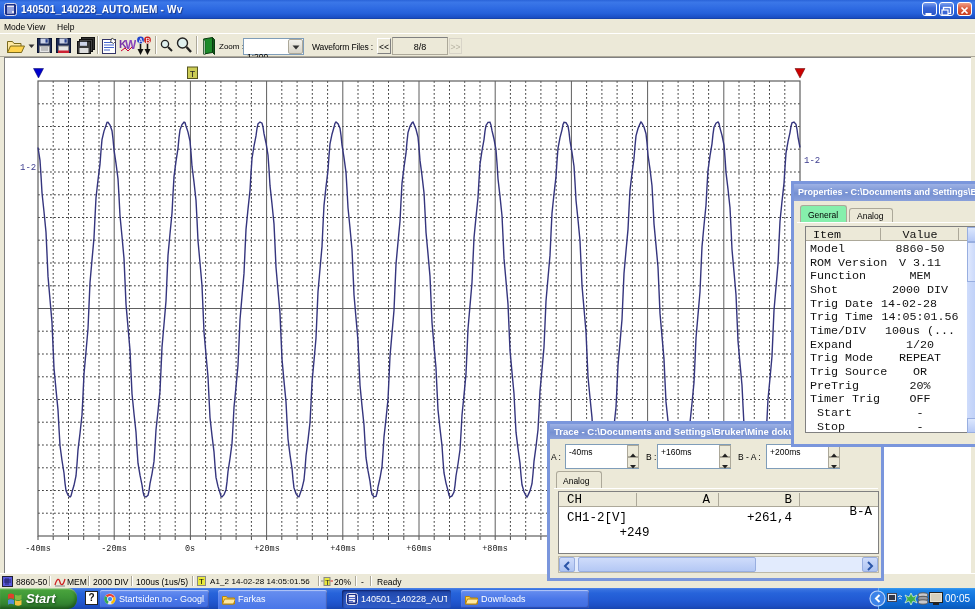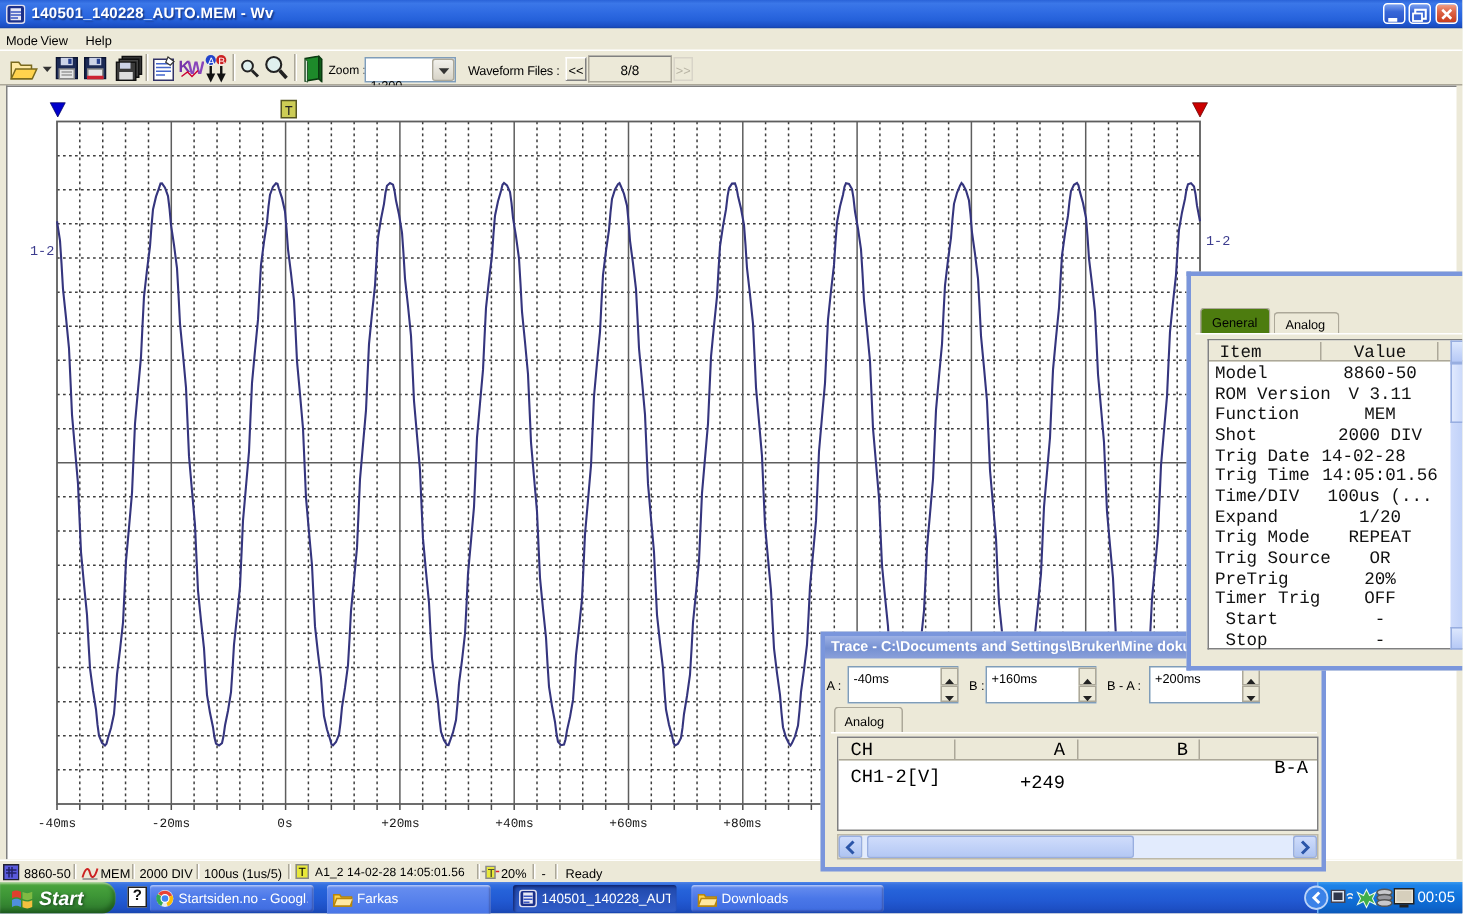--- a/index.html
+++ b/index.html
@@ -299,6 +299,9 @@
 </div>
 
 <div class="abs" style="left:791px;top:181px;width:184px;height:266px;background:#ece9d8;border:3px solid #7a96dc;border-right:none;z-index:11">
+ <div class="abs" style="left:0;top:0;width:181px;height:17px;background:linear-gradient(180deg,#9db1e4,#7590d2 55%,#8aa0da);overflow:hidden">
+  <div class="abs" style="left:4px;top:3px;font:bold 9px 'Liberation Sans',sans-serif;color:#fff;white-space:nowrap">Properties - C:\Documents and Settings\B</div>
+ </div>
  <div class="abs" style="left:6px;top:21px;width:47px;height:17px;background:#4d7c0f;border:1px solid #aca899;border-bottom:none;border-radius:3px 3px 0 0;font:8.5px 'Liberation Sans',sans-serif;padding:4px 0 0 7px">General</div>
  <div class="abs" style="left:55px;top:24px;width:44px;height:14px;background:#ece9d8;border:1px solid #aca899;border-bottom:none;border-radius:3px 3px 0 0;font:8.5px 'Liberation Sans',sans-serif;padding:2px 0 0 7px">Analog</div>
  <div class="abs" style="left:3px;top:38px;width:178px;height:0;border-top:1px solid #fff"></div>

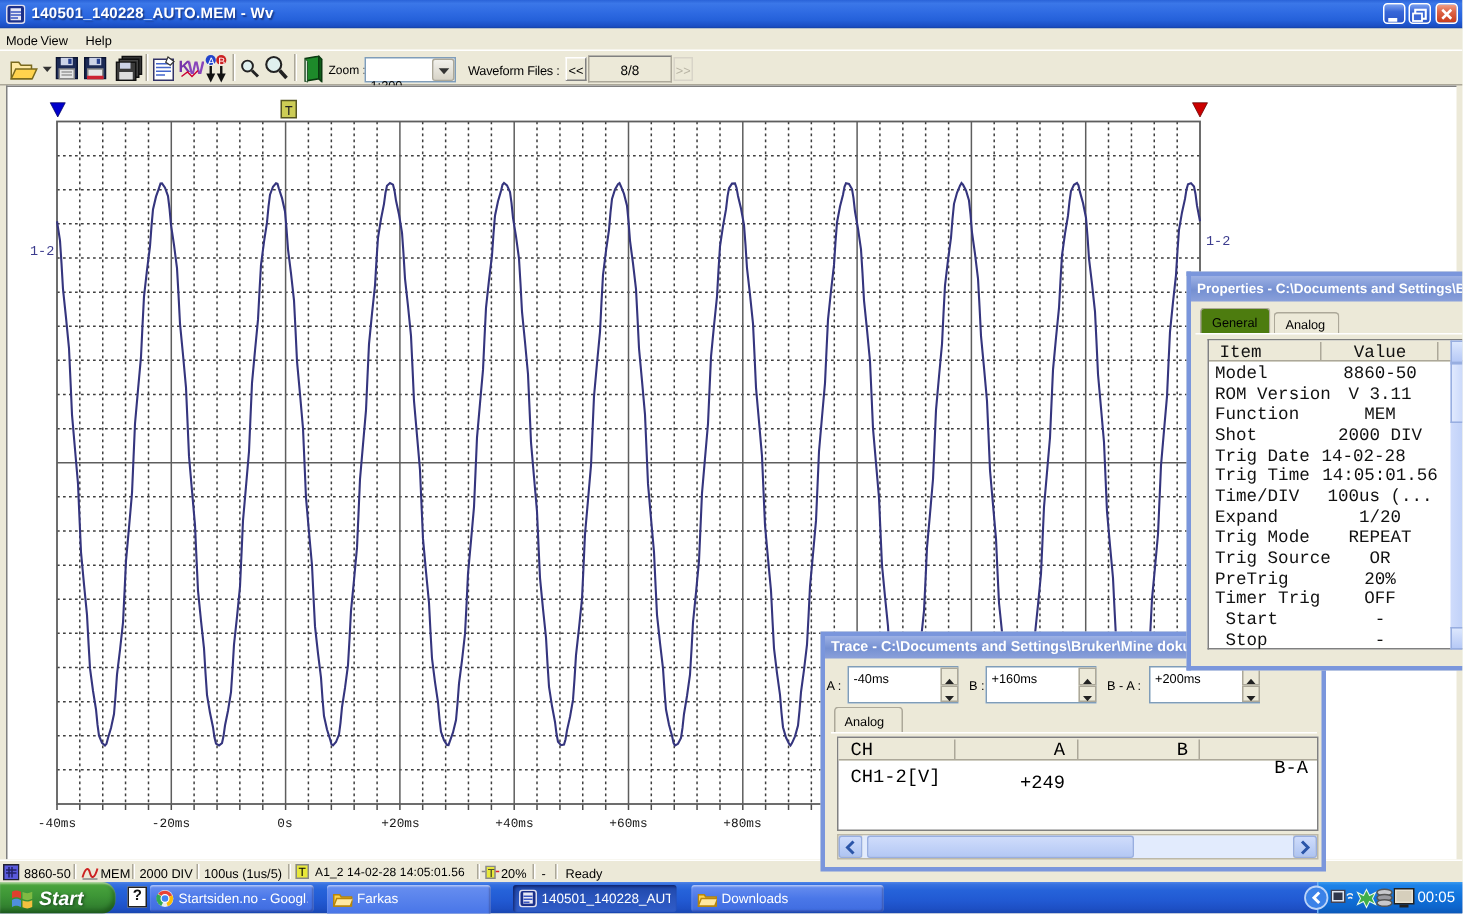--- a/index.html
+++ b/index.html
@@ -302,7 +302,7 @@
  <div class="abs" style="left:0;top:0;width:181px;height:17px;background:linear-gradient(180deg,#9db1e4,#7590d2 55%,#8aa0da);overflow:hidden">
   <div class="abs" style="left:4px;top:3px;font:bold 9px 'Liberation Sans',sans-serif;color:#fff;white-space:nowrap">Properties - C:\Documents and Settings\B</div>
  </div>
- <div class="abs" style="left:6px;top:21px;width:47px;height:17px;background:#4d7c0f;border:1px solid #aca899;border-bottom:none;border-radius:3px 3px 0 0;font:8.5px 'Liberation Sans',sans-serif;padding:4px 0 0 7px">General</div>
+ <div class="abs" style="left:6px;top:21px;width:47px;height:17px;background:#86efac;border:1px solid #aca899;border-bottom:none;border-radius:3px 3px 0 0;font:8.5px 'Liberation Sans',sans-serif;padding:4px 0 0 7px">General</div>
  <div class="abs" style="left:55px;top:24px;width:44px;height:14px;background:#ece9d8;border:1px solid #aca899;border-bottom:none;border-radius:3px 3px 0 0;font:8.5px 'Liberation Sans',sans-serif;padding:2px 0 0 7px">Analog</div>
  <div class="abs" style="left:3px;top:38px;width:178px;height:0;border-top:1px solid #fff"></div>
 </div>

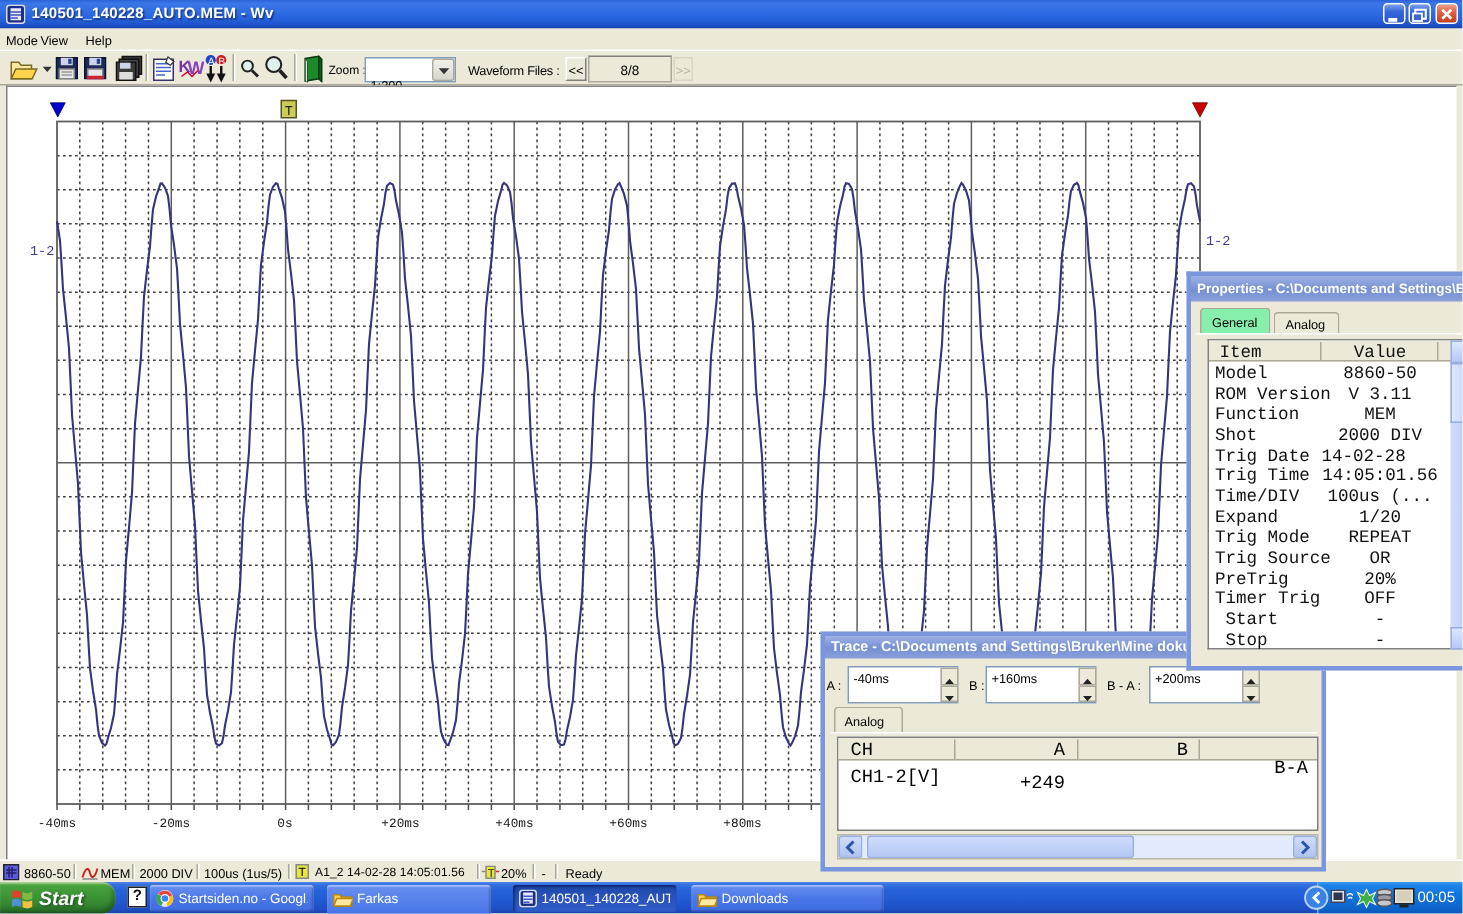--- a/index.html
+++ b/index.html
@@ -285,6 +285,7 @@
    </div>
    <div class="abs" style="left:8px;top:19px;font:12.5px 'Liberation Mono',monospace">CH1-2[V]</div>
    <div class="abs" style="left:0;top:23px;width:151px;text-align:right;font:12.5px 'Liberation Mono',monospace">+249</div>
+   <div class="abs" style="left:0;top:19px;width:233px;text-align:right;font:12.5px 'Liberation Mono',monospace">+261,4</div>
  </div>
  <div class="abs" style="left:8px;top:132px;width:321px;height:17px;background:#ece9d8;border:1px solid #bcb8a8">
    <div class="abs" style="left:0;top:0;width:16px;height:15px;background:linear-gradient(180deg,#cfdcfb,#aec4f2);border:1px solid #98aee0;border-radius:2px"><svg width="14" height="13">

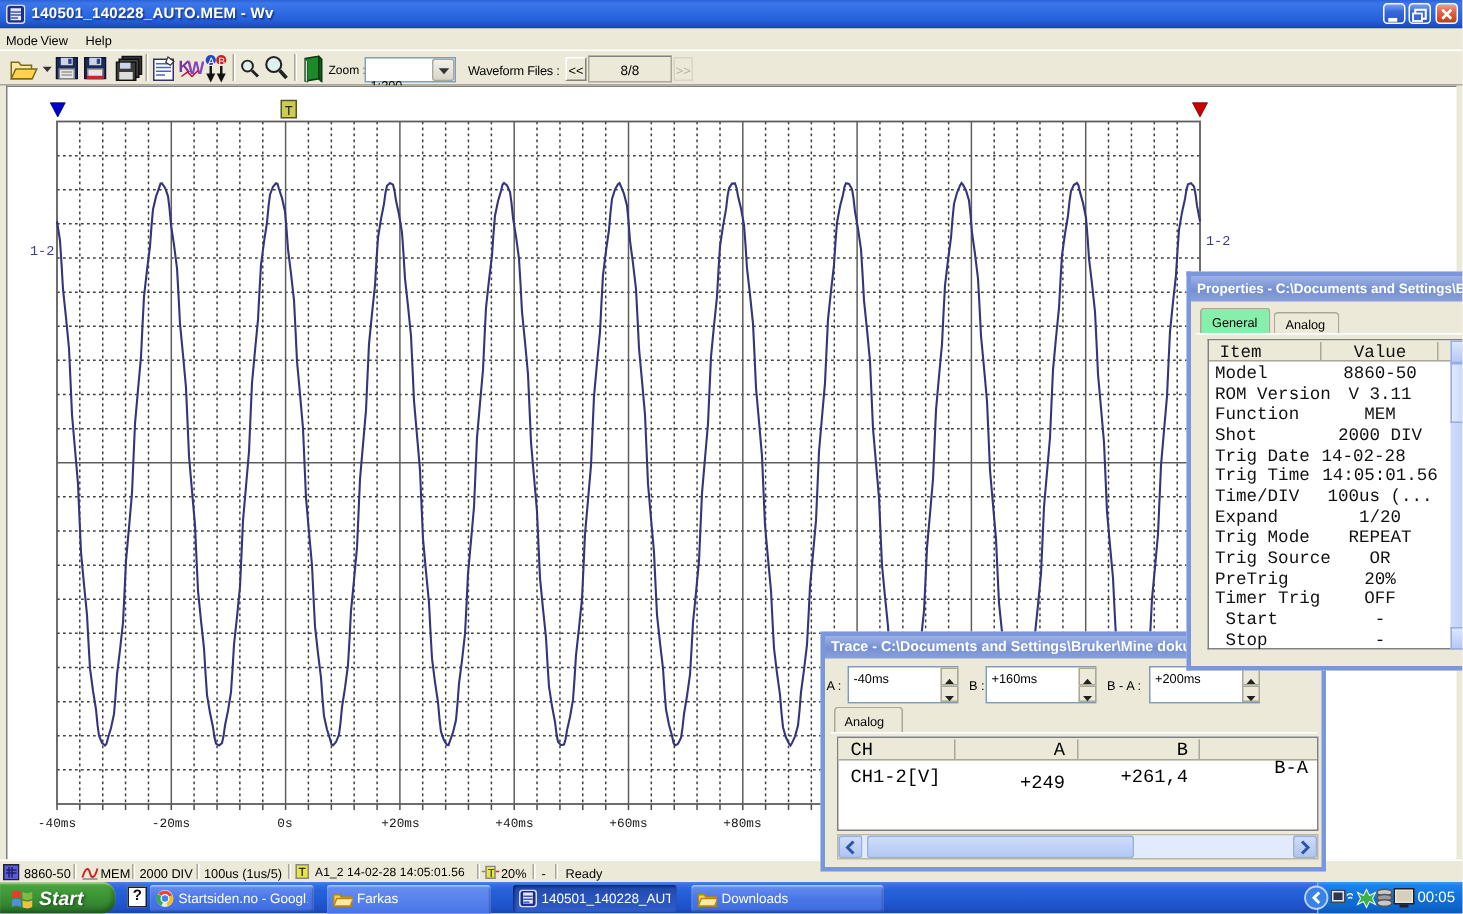--- a/index.html
+++ b/index.html
@@ -284,7 +284,7 @@
      <div class="abs" style="left:0;top:13px;width:313px;text-align:right;font:12.5px 'Liberation Mono',monospace">B-A</div>
    </div>
    <div class="abs" style="left:8px;top:19px;font:12.5px 'Liberation Mono',monospace">CH1-2[V]</div>
-   <div class="abs" style="left:0;top:23px;width:151px;text-align:right;font:12.5px 'Liberation Mono',monospace">+249</div>
+   <div class="abs" style="left:0;top:34px;width:151px;text-align:center;font:12.5px 'Liberation Mono',monospace">+249</div>
    <div class="abs" style="left:0;top:19px;width:233px;text-align:right;font:12.5px 'Liberation Mono',monospace">+261,4</div>
  </div>
  <div class="abs" style="left:8px;top:132px;width:321px;height:17px;background:#ece9d8;border:1px solid #bcb8a8">

